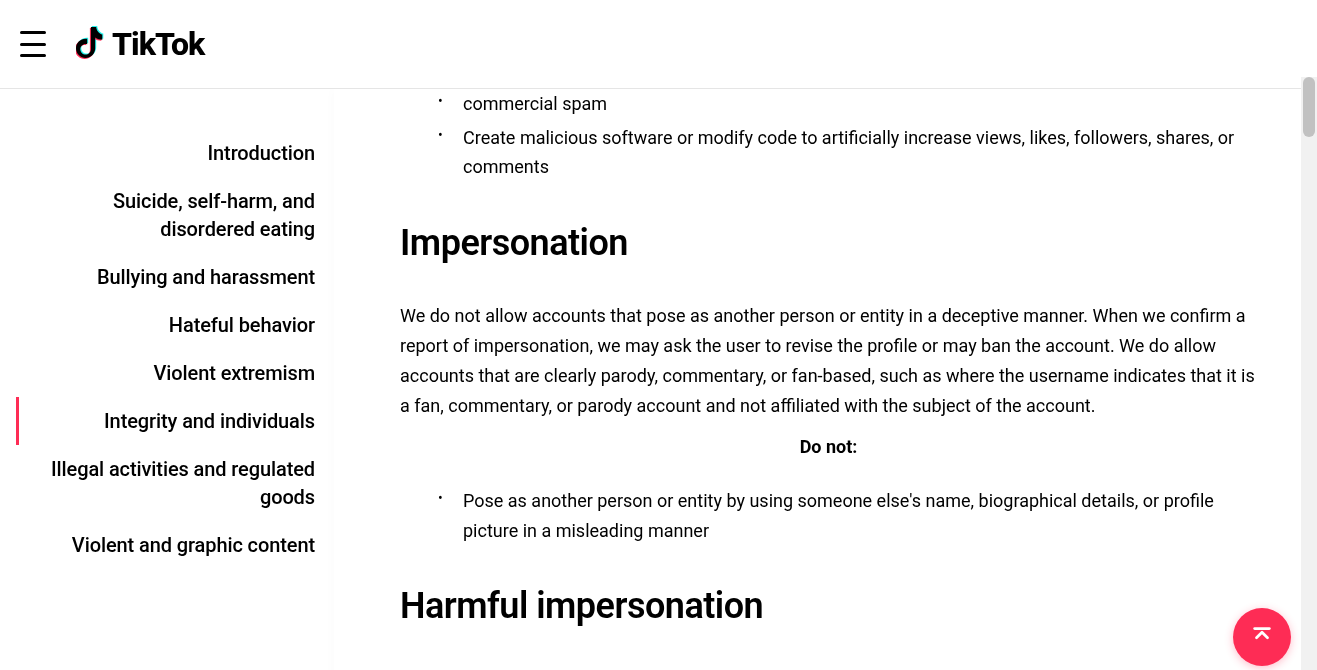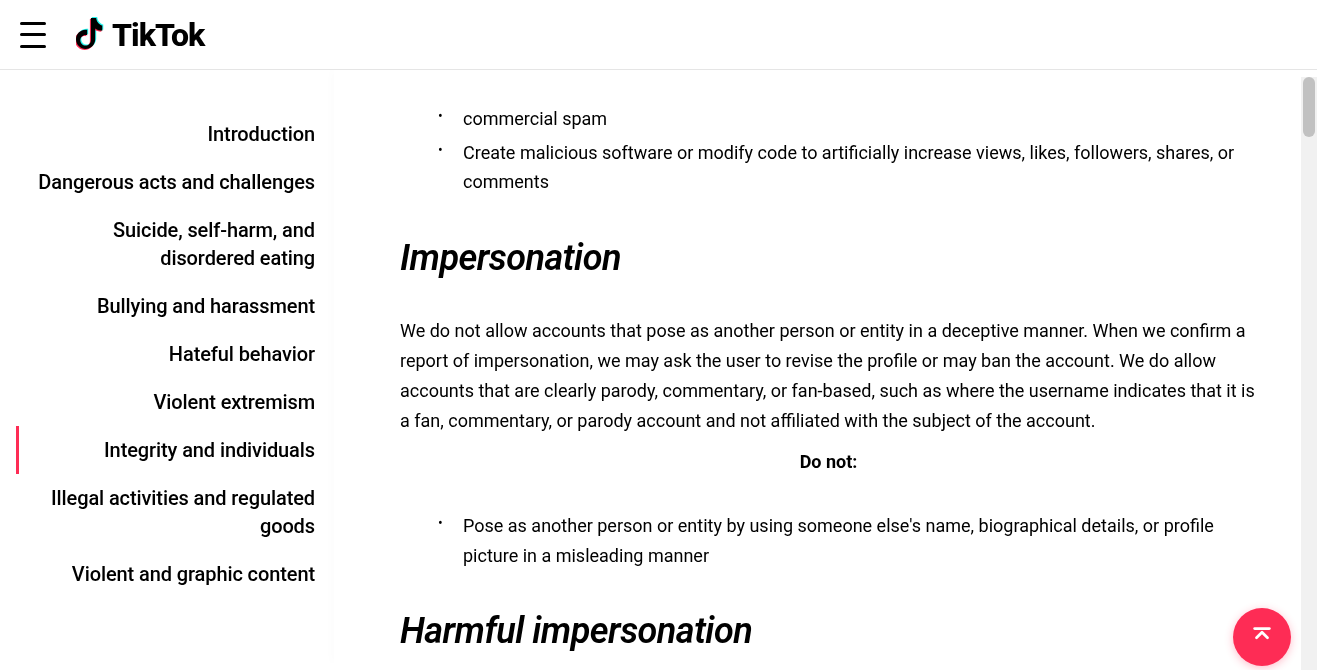--- a/index.html
+++ b/index.html
@@ -18,7 +18,7 @@
     }
     
     .header {
-      height: 70px;
+      height: 89px;
       border-bottom: 1px solid #e5e5e5;
       display: flex;
       align-items: center;

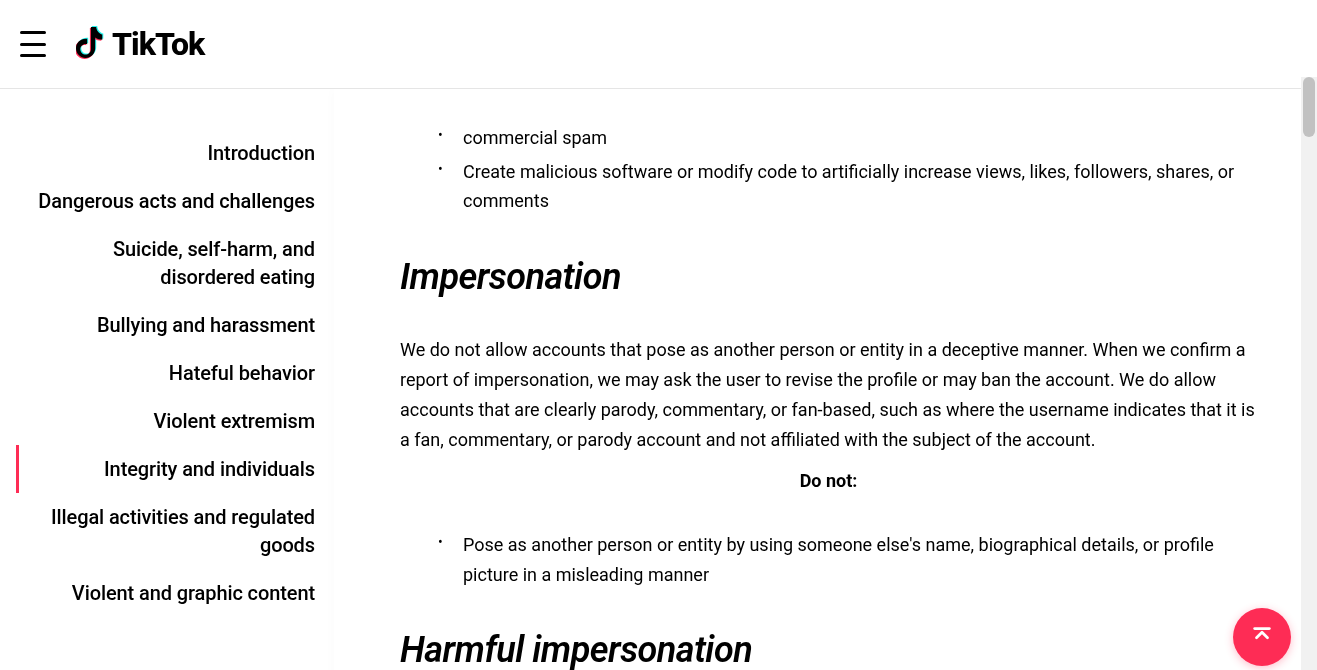--- a/index.html
+++ b/index.html
@@ -103,7 +103,6 @@
       list-style: none;
       padding-left: 49px;
       margin-bottom: 12px;
-      margin-top: 34px;
     }
     .bullet-list li {
       position: relative;

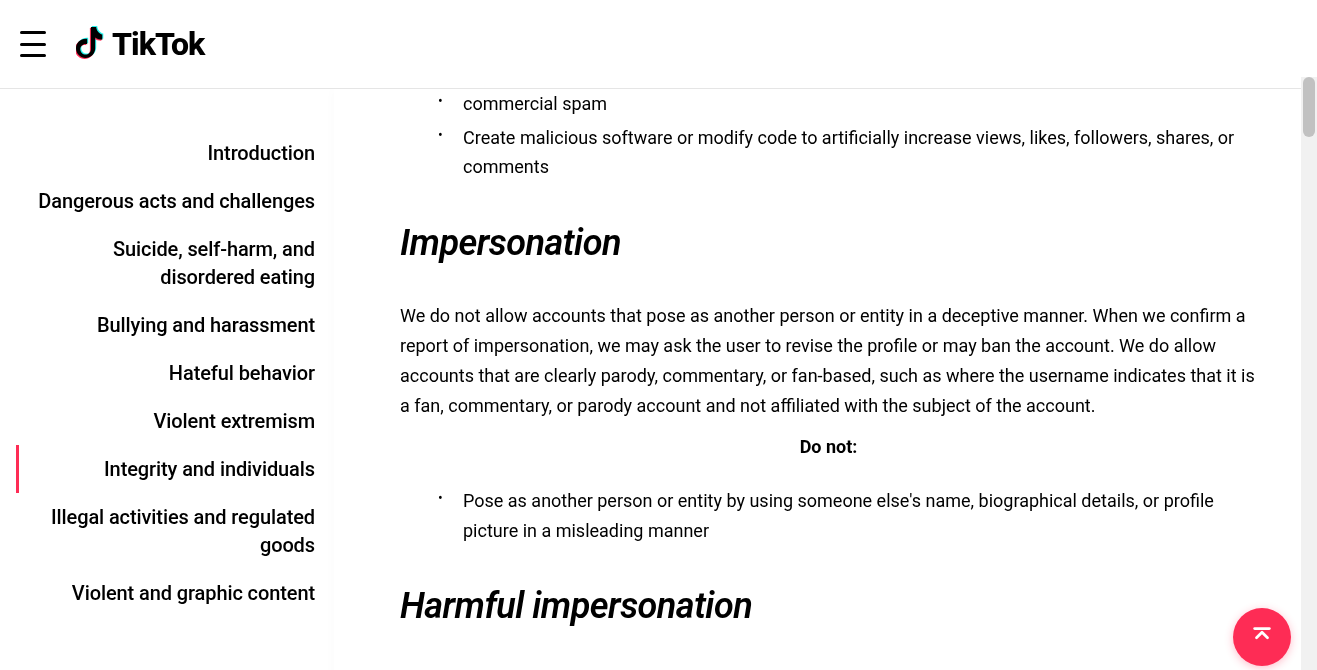--- a/index.html
+++ b/index.html
@@ -193,7 +193,6 @@
 <div class="container">
   <div class="sidebar">
     <div class="sidebar-item"><span>Introduction</span></div>
-    <div class="sidebar-item"><span>Dangerous acts and challenges</span></div>
     <div class="sidebar-item"><span>Suicide, self-harm, and disordered eating</span></div>
     <div class="sidebar-item"><span>Bullying and harassment</span></div>
     <div class="sidebar-item"><span>Hateful behavior</span></div>

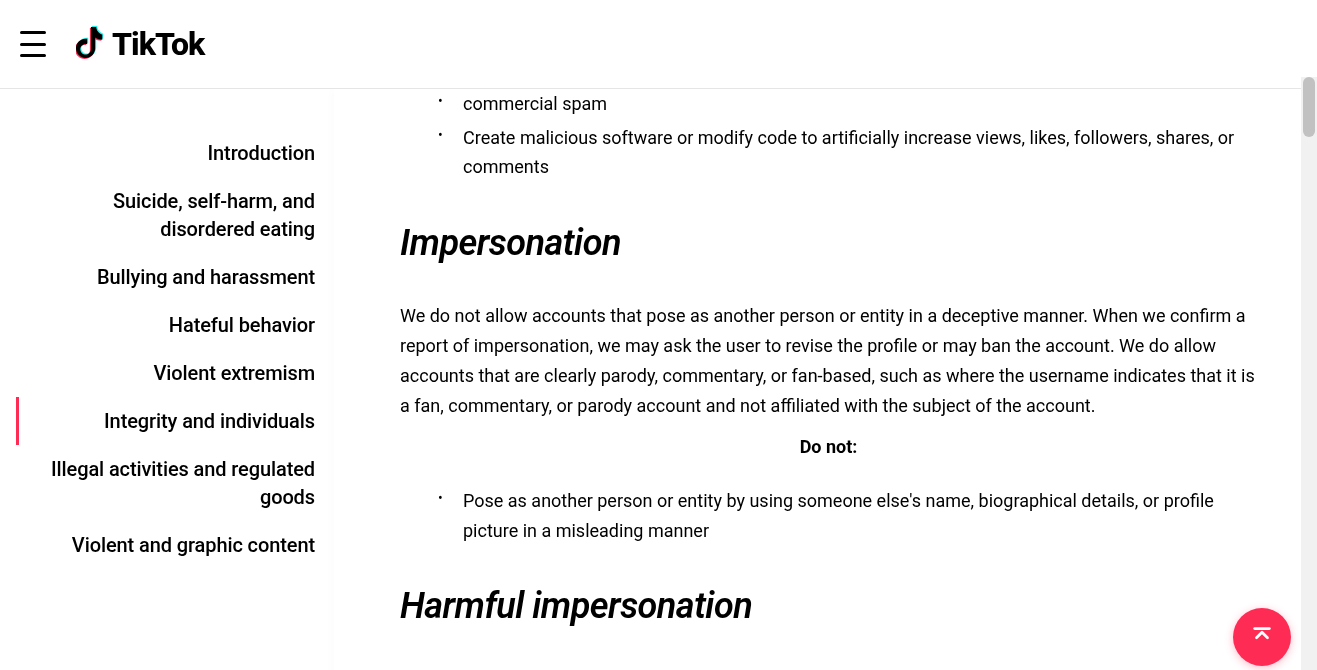--- a/index.html
+++ b/index.html
@@ -122,7 +122,6 @@
       font-weight: 600;
       margin: 32px 0 28px 0;
       letter-spacing: -0.5px;
-      font-style: italic;
     }
     .paragraph {
       margin-bottom: 12px;

